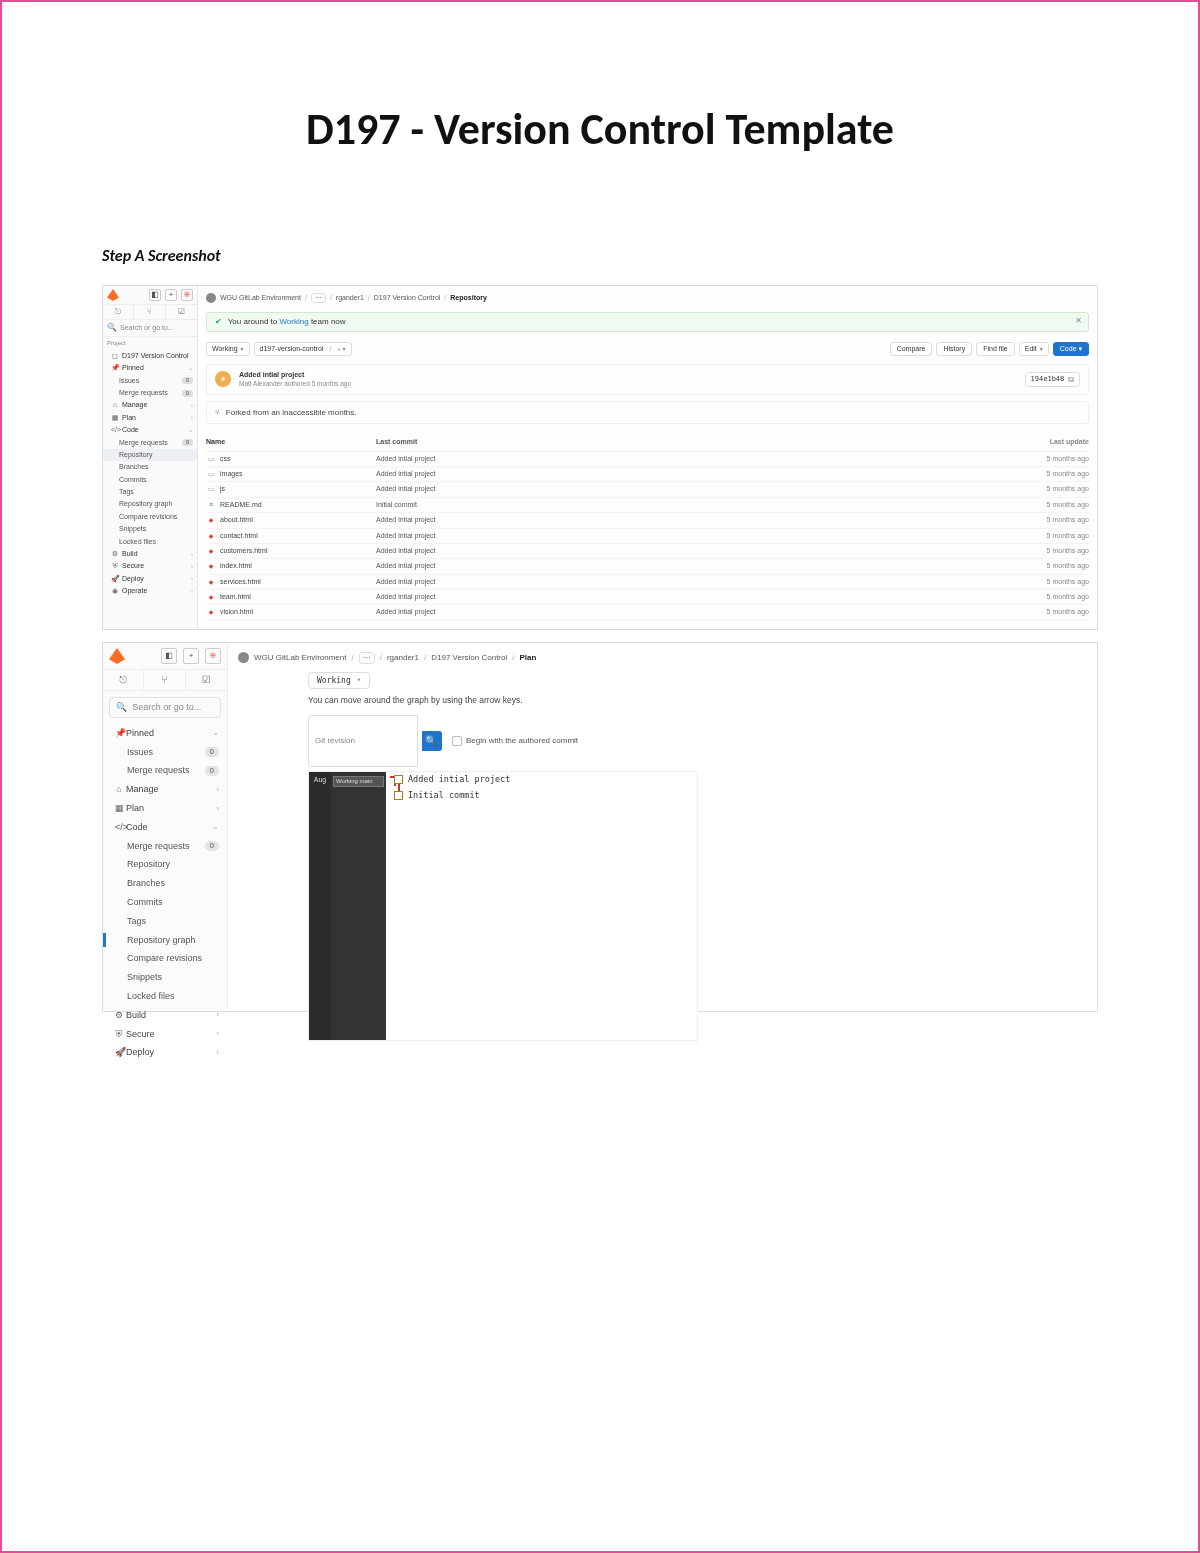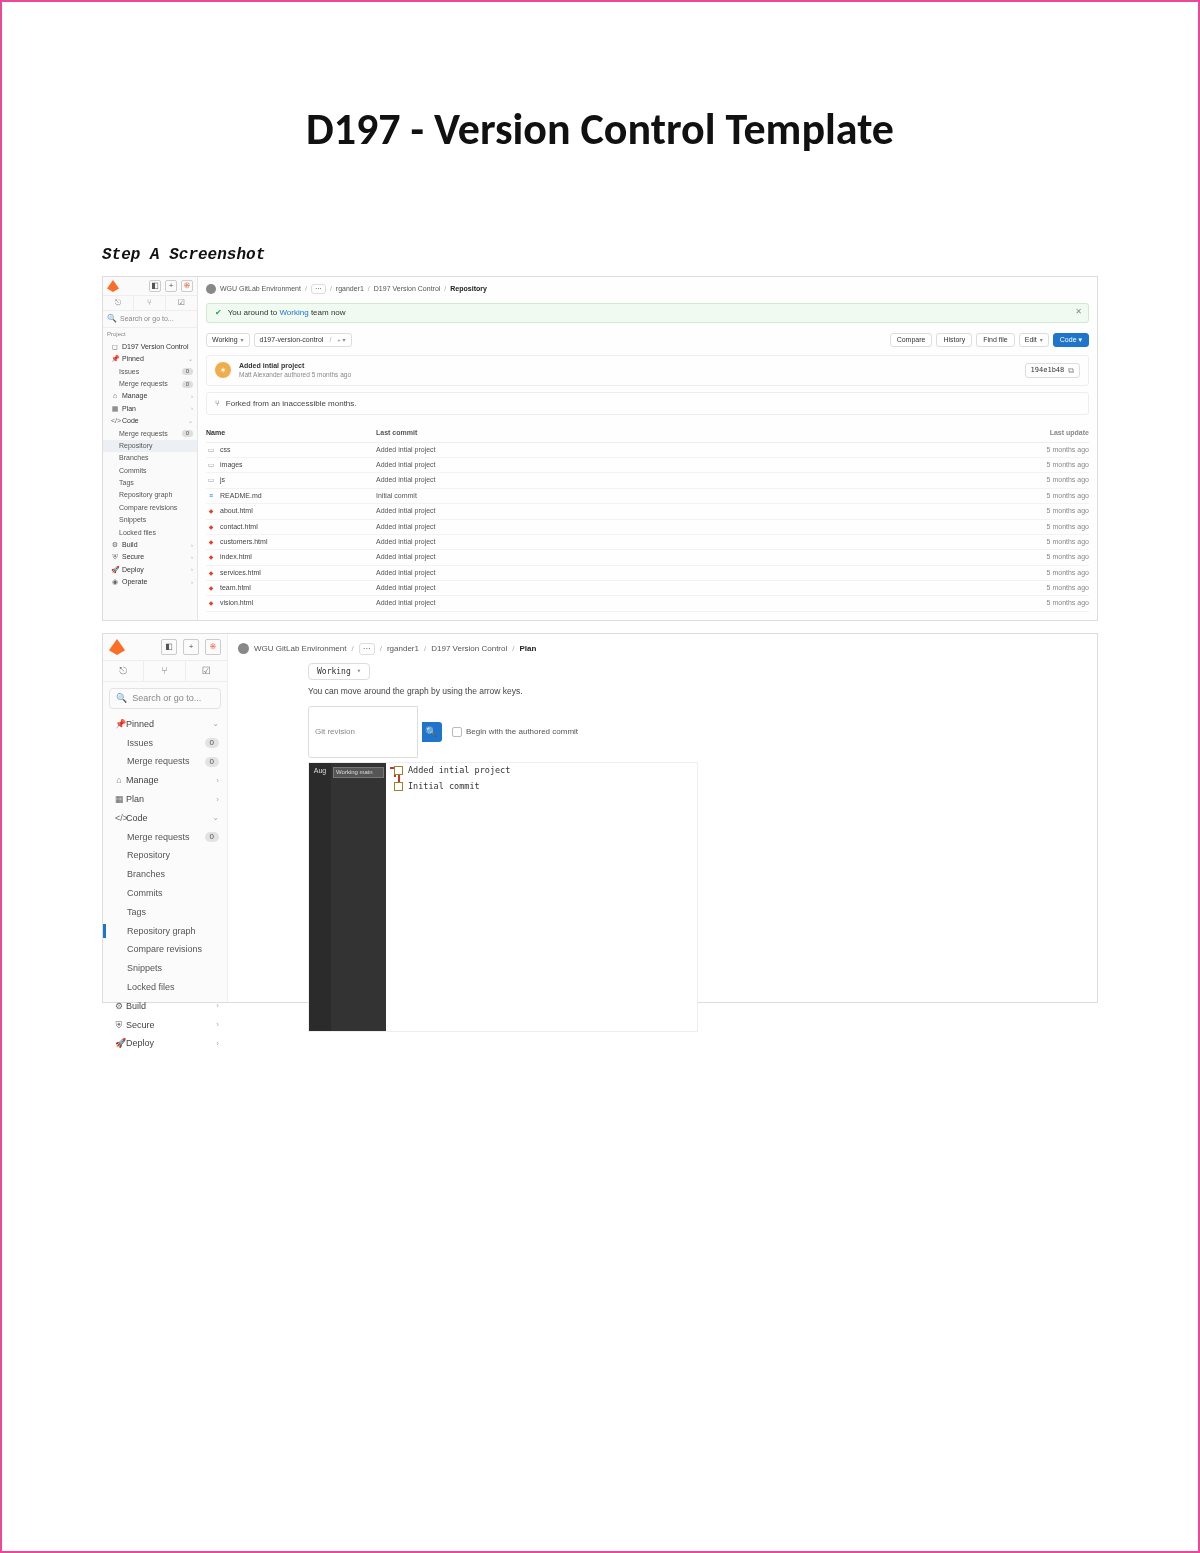--- a/index.html
+++ b/index.html
@@ -12,7 +12,7 @@
   h1.doc-title {
     font-size: 44px; font-weight: 700; text-align: center; margin-bottom: 90px;
   }
-  h2.step-title { font-size: 16px; font-weight: 700; font-style: italic; margin-bottom: 12px; font-family: Liberation Mono, monospace; }
+  h2.step-title { font-size: 16px; font-weight: 700; font-style: italic; margin-bottom: 20px; }
   p.body-text { font-size: 16px; margin-bottom: 12px; }
 
   

